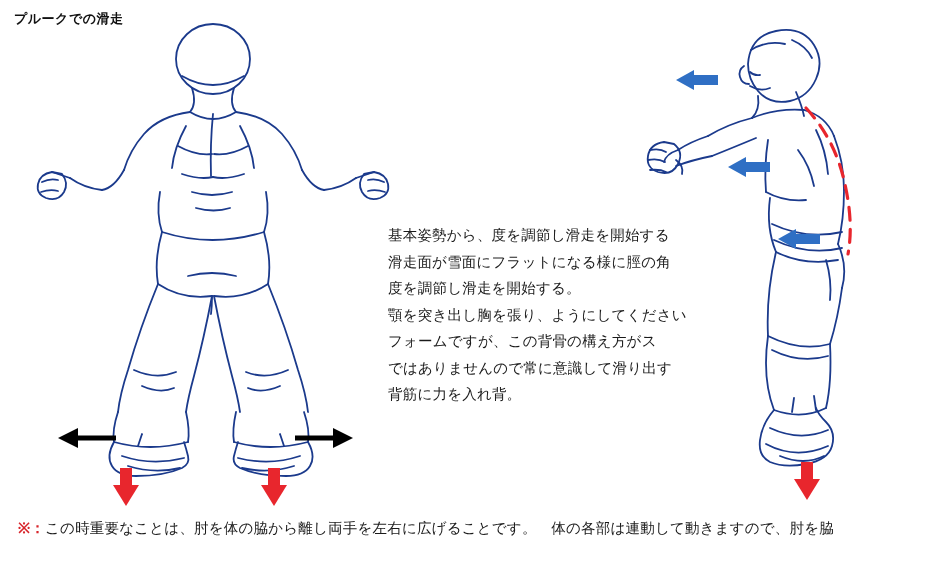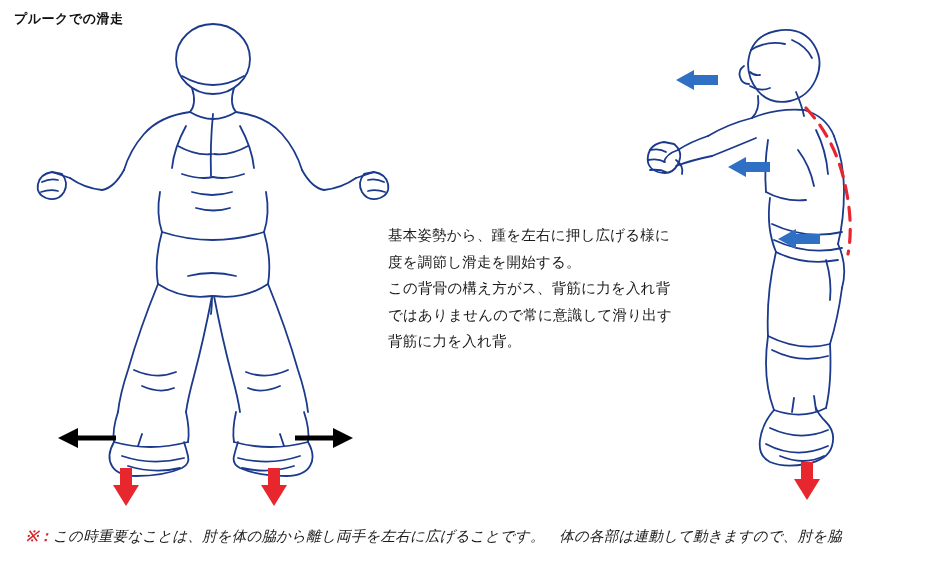--- a/index.html
+++ b/index.html
@@ -295,7 +295,7 @@
   </div>
 
   <div class="body-text">
-    <p>基本姿勢から、踵を左右に押し広げる様に</p>
+    <p>基本姿勢から、度を調節し滑走を開始する</p>
     <p>度を調節し滑走を開始する。</p>
     <p>この背骨の構え方がス、背筋に力を入れ背</p>
     <p>ではありませんので常に意識して滑り出す</p>

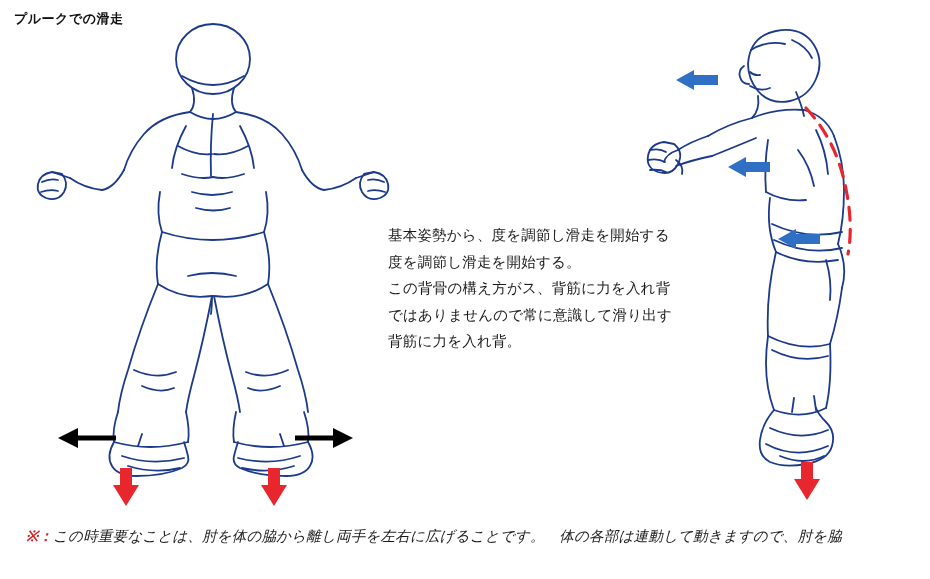--- a/index.html
+++ b/index.html
@@ -296,6 +296,7 @@
 
   <div class="body-text">
     <p>基本姿勢から、度を調節し滑走を開始する</p>
+    <p>滑走面が雪面にフラットになる様に脛の角</p>
     <p>度を調節し滑走を開始する。</p>
     <p>この背骨の構え方がス、背筋に力を入れ背</p>
     <p>ではありませんので常に意識して滑り出す</p>

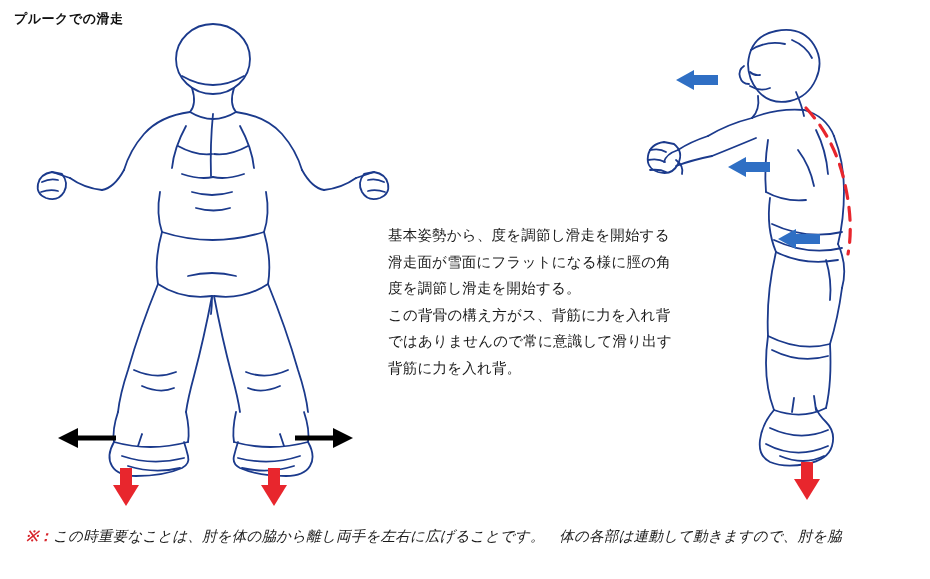--- a/index.html
+++ b/index.html
@@ -298,7 +298,7 @@
     <p>基本姿勢から、度を調節し滑走を開始する</p>
     <p>滑走面が雪面にフラットになる様に脛の角</p>
     <p>度を調節し滑走を開始する。</p>
-    <p>この背骨の構え方がス、背筋に力を入れ背</p>
+    <p>顎を突き出し胸を張り、ようにしてください</p>
     <p>ではありませんので常に意識して滑り出す</p>
     <p>背筋に力を入れ背。</p>
   </div>

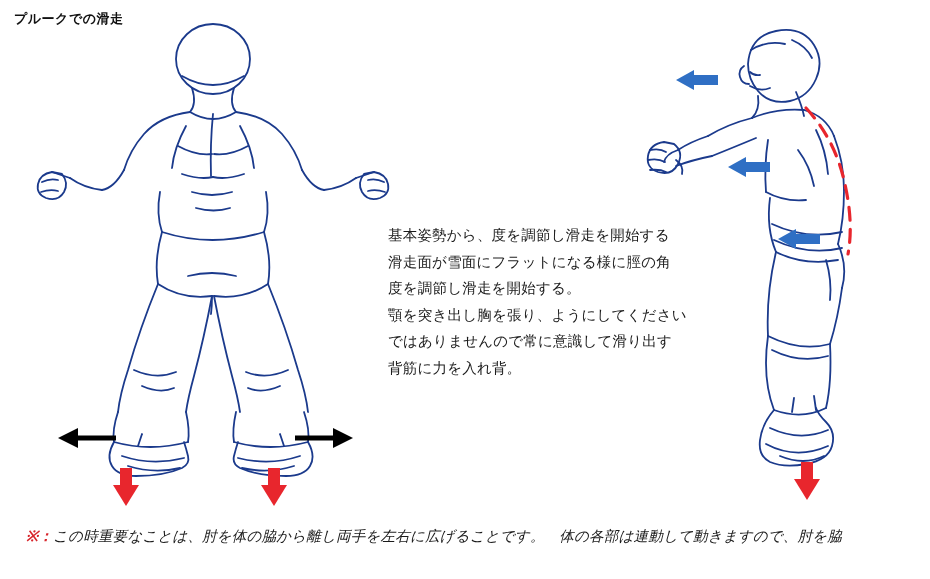--- a/index.html
+++ b/index.html
@@ -299,6 +299,7 @@
     <p>滑走面が雪面にフラットになる様に脛の角</p>
     <p>度を調節し滑走を開始する。</p>
     <p>顎を突き出し胸を張り、ようにしてください</p>
+    <p>フォームですが、この背骨の構え方がス</p>
     <p>ではありませんので常に意識して滑り出す</p>
     <p>背筋に力を入れ背。</p>
   </div>

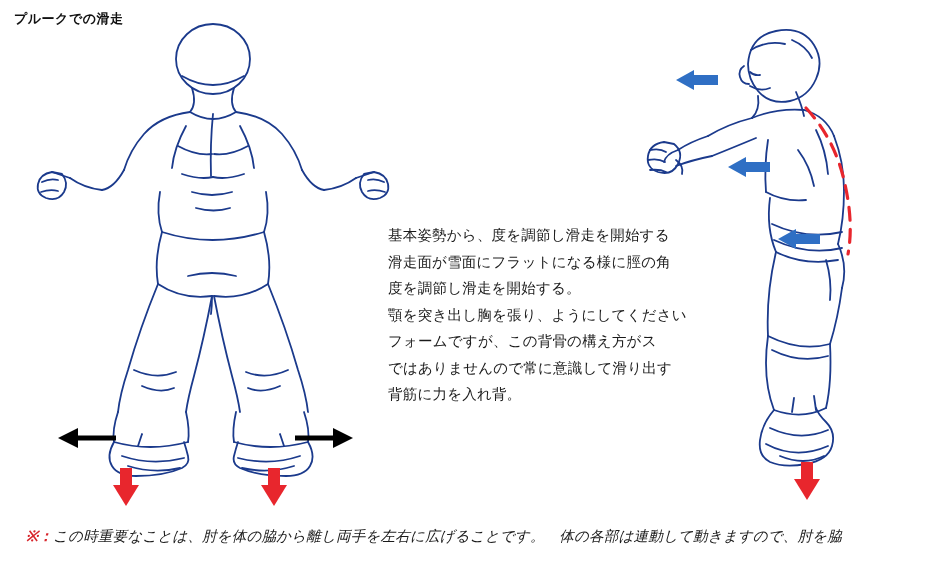--- a/index.html
+++ b/index.html
@@ -72,8 +72,7 @@
     font-weight: bold;
   }
   .footnote p {
-    margin: 12px;
-    font-style: italic;
+    margin: 4px;
   }
   .arrow-red {
     position: absolute;

